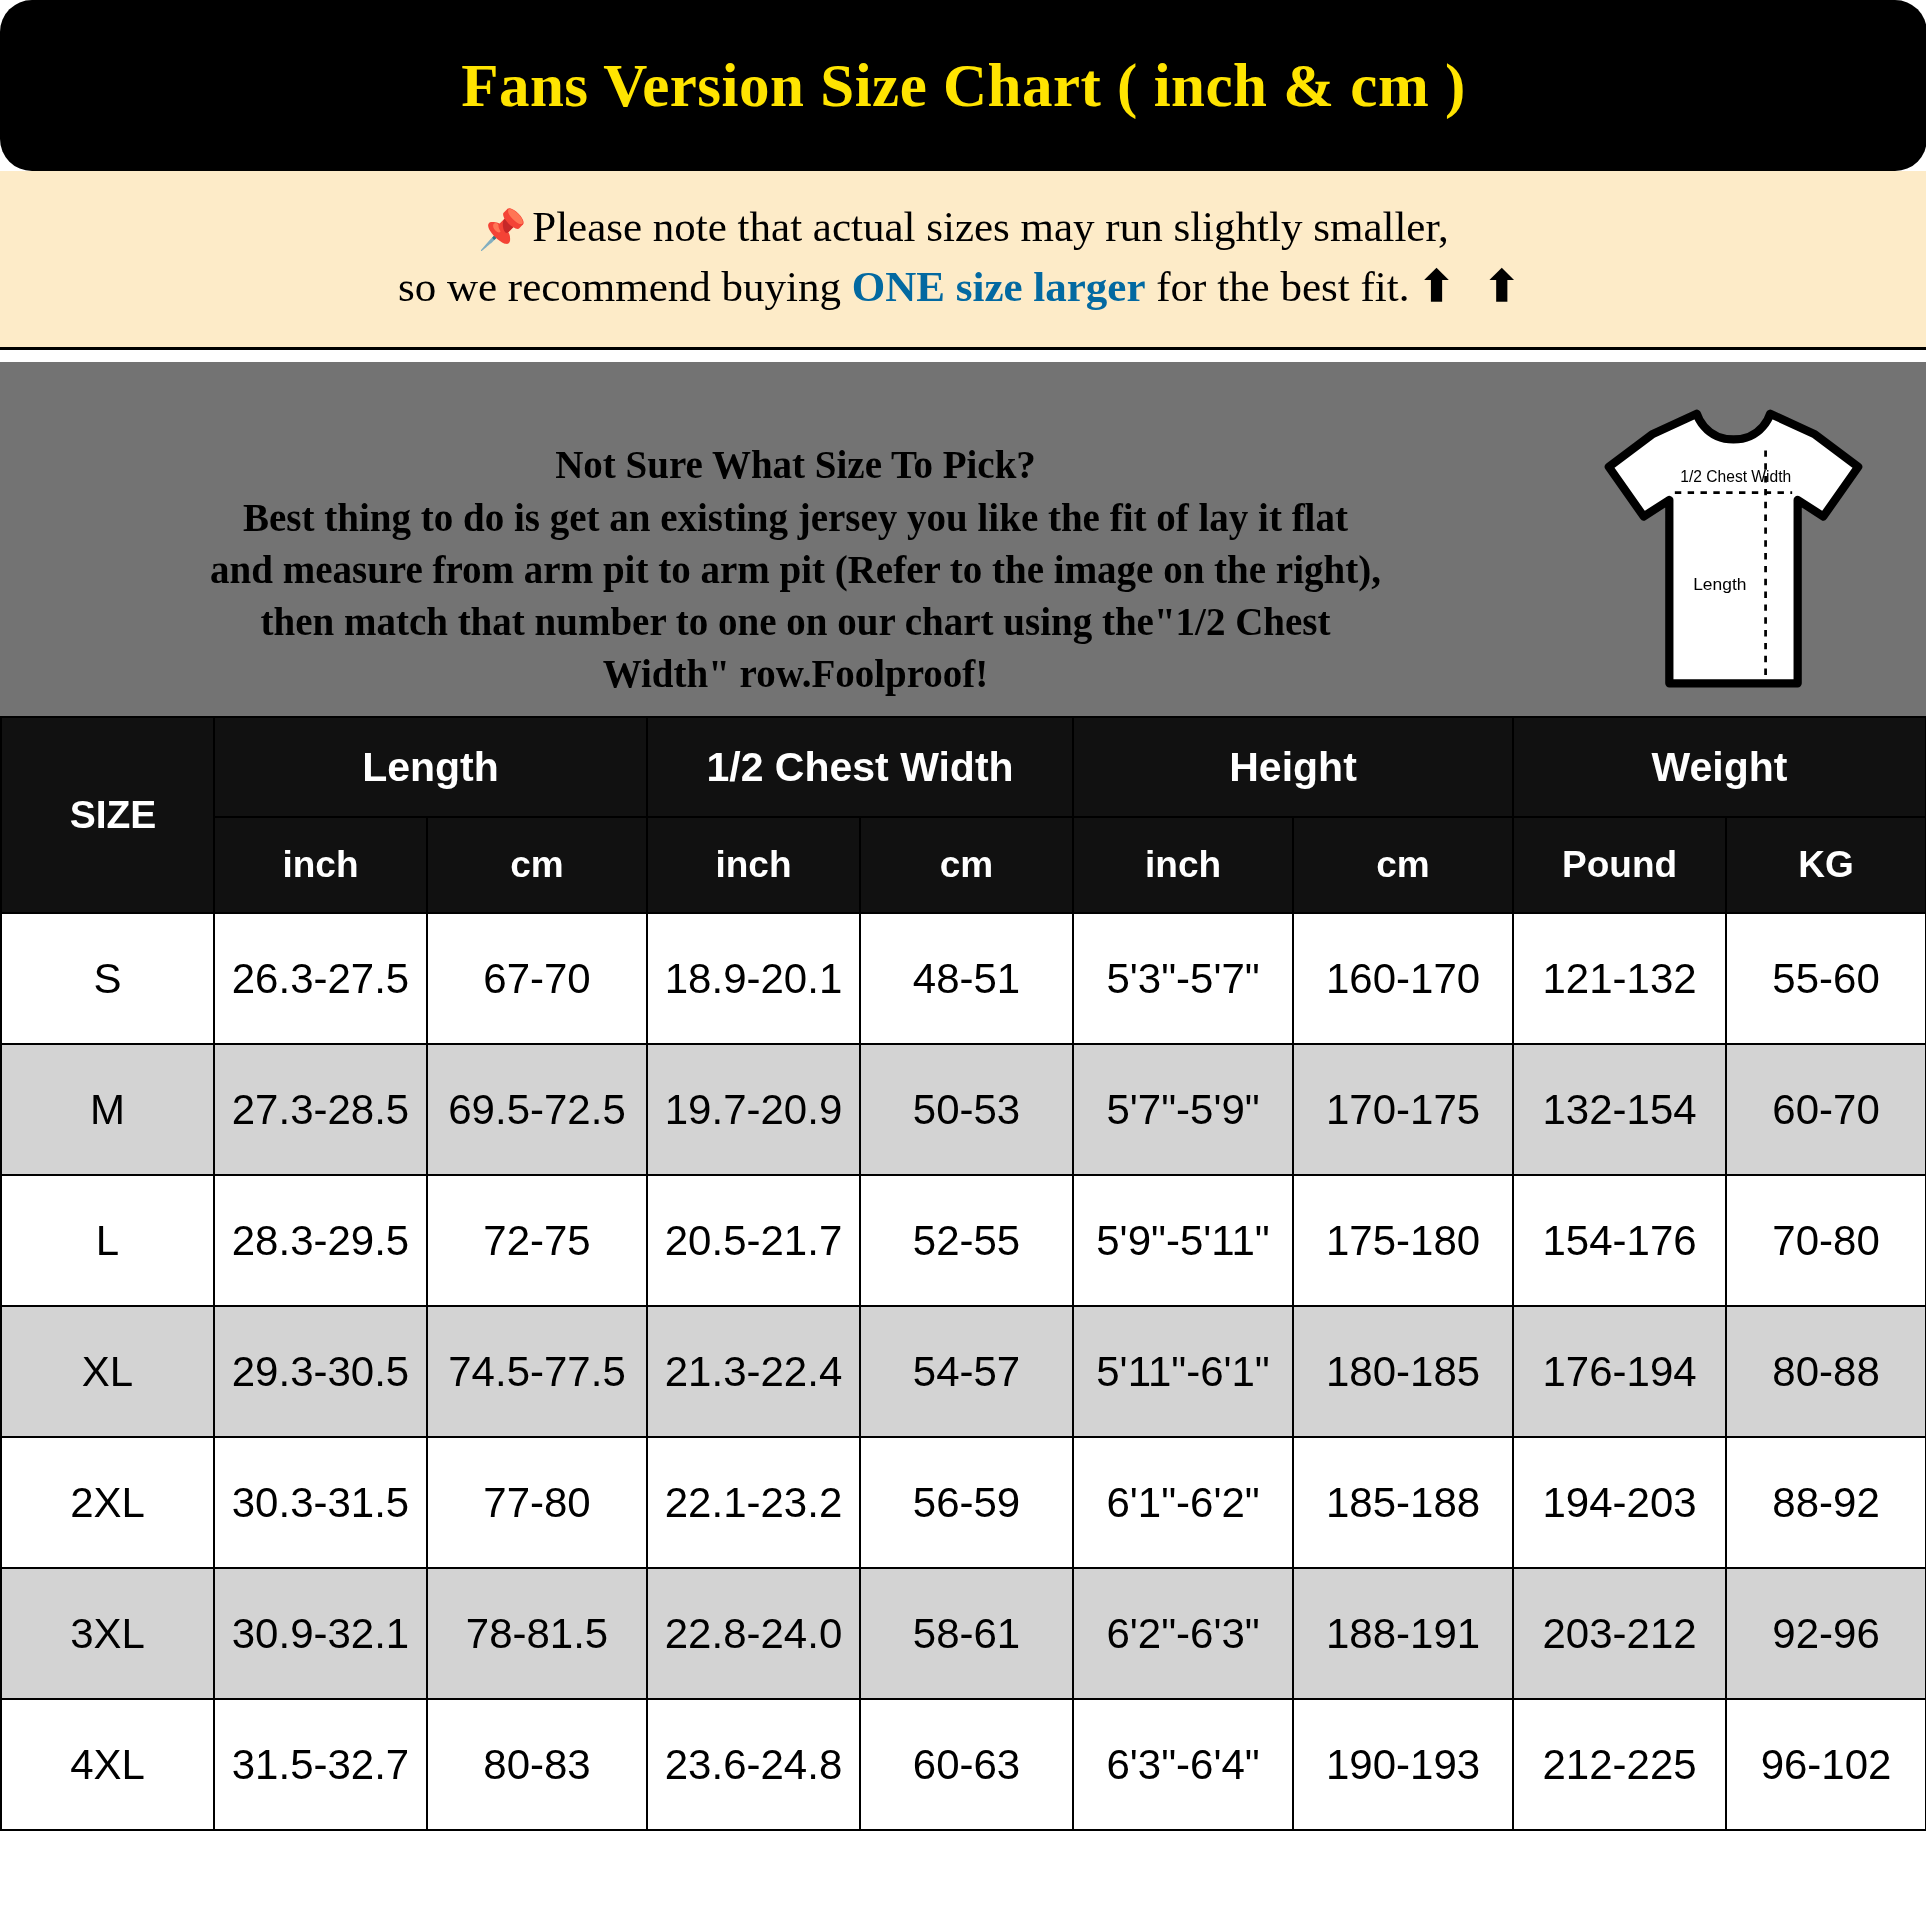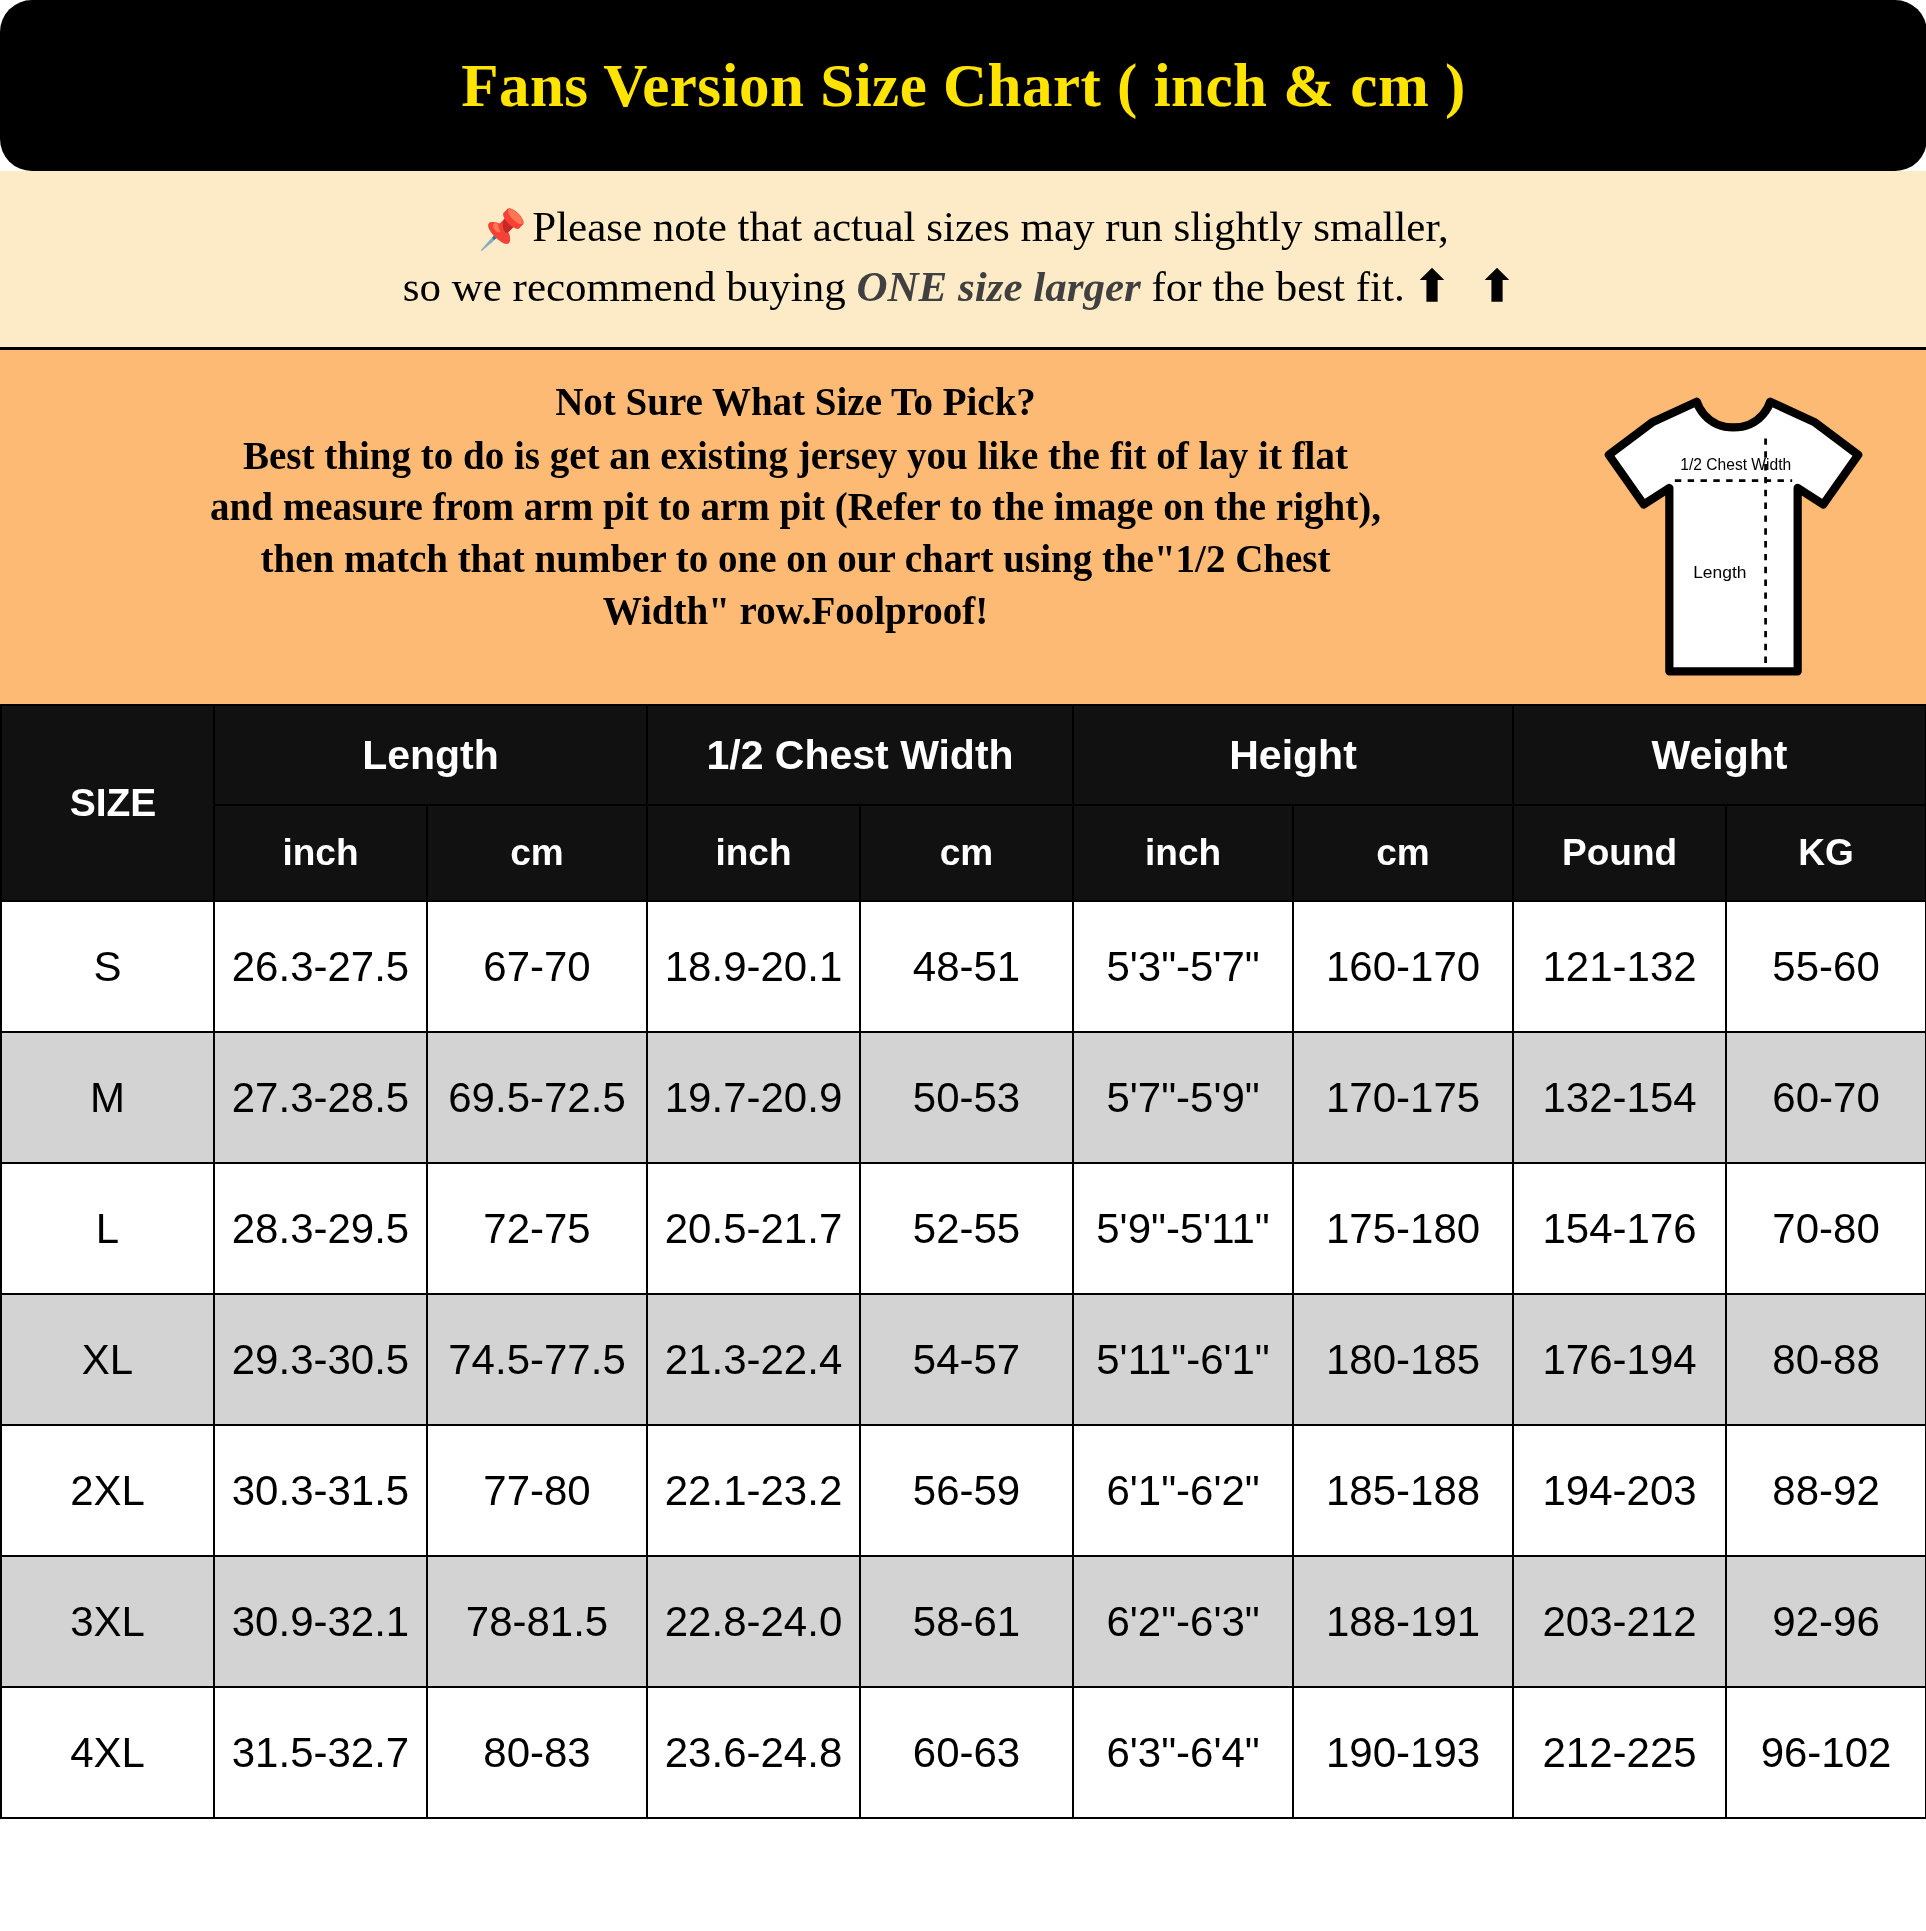--- a/index.html
+++ b/index.html
@@ -57,9 +57,8 @@
     vertical-align: -1.8px;
   }
   .em-red {
-    color: #404040;
-    font-weight: bold;
-    font-style: italic;
+    color: #0369a1;
+    font-weight: bold;
   }
   .arrows {
     display: inline-block;

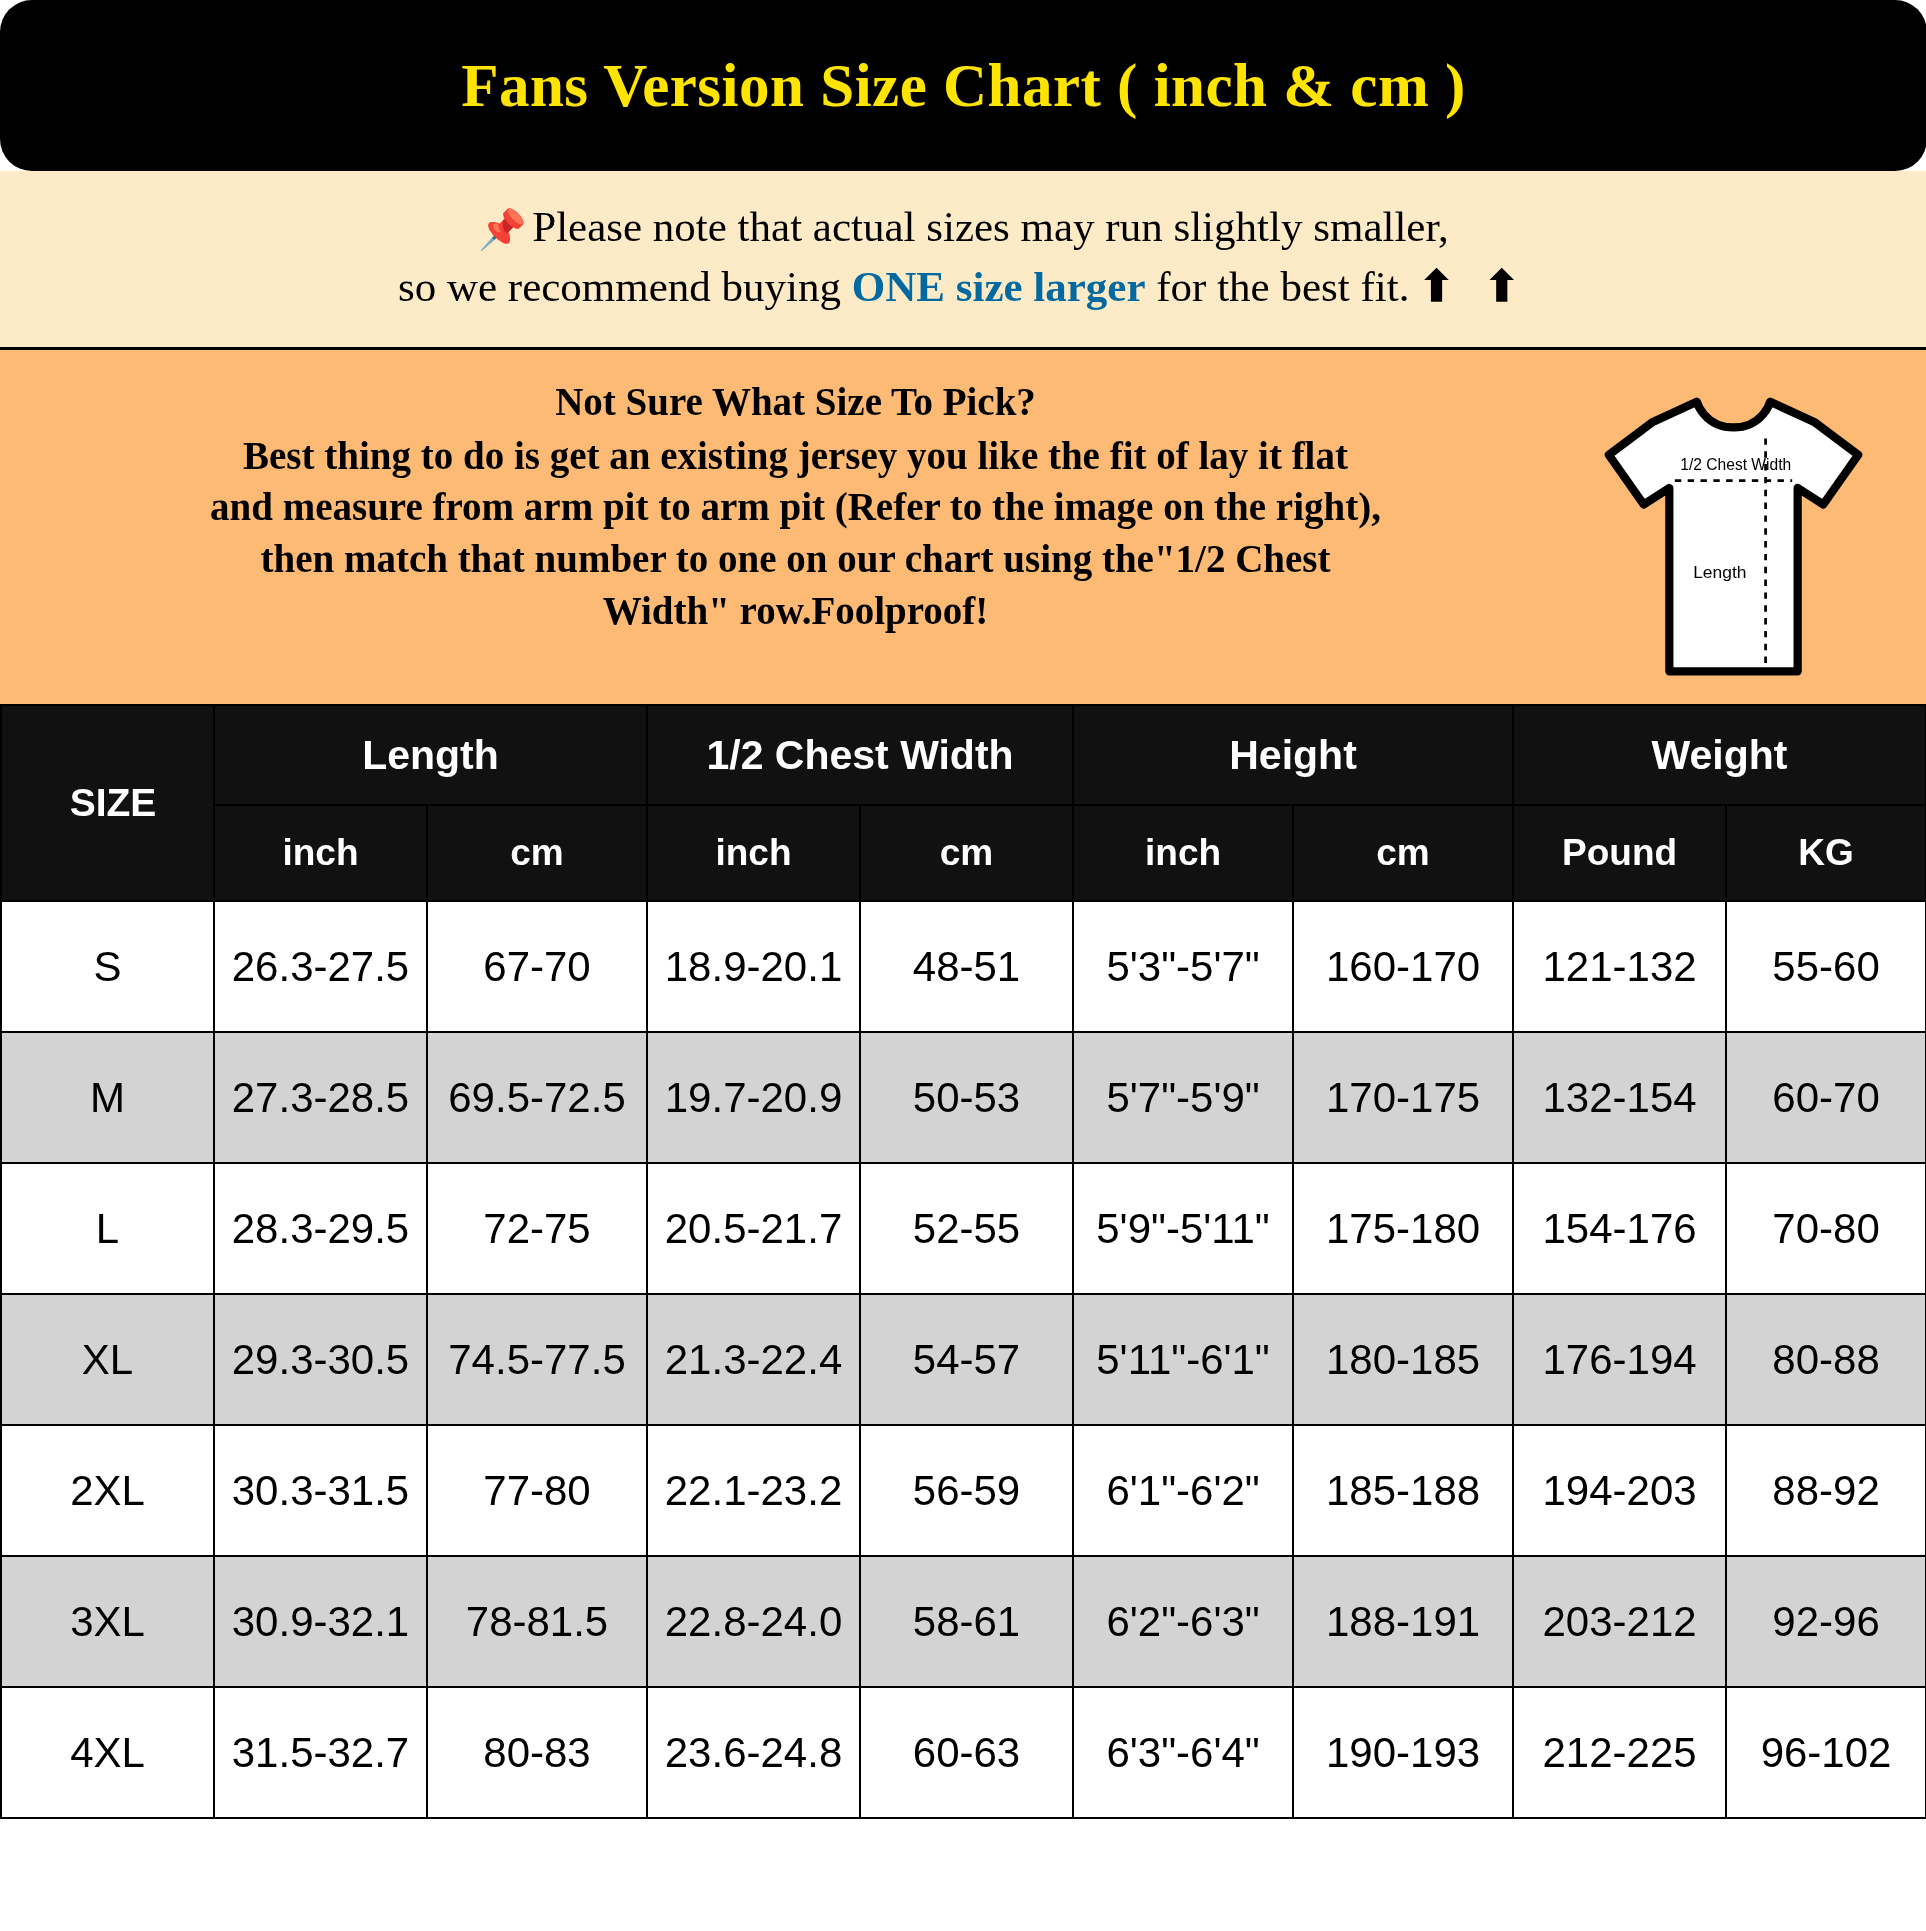--- a/index.html
+++ b/index.html
@@ -70,9 +70,10 @@
   
   .help-wrap {
     display: flex;
-    align-items: flex-start;
+    align-items: flex-end;
     padding: 20px 9.2px 16.5px 9.2px;
-    background: #fdba74;
+    background: #737373;
+    margin-top: 12px;
   }
   .help-text {
     flex: 1 1 auto;

